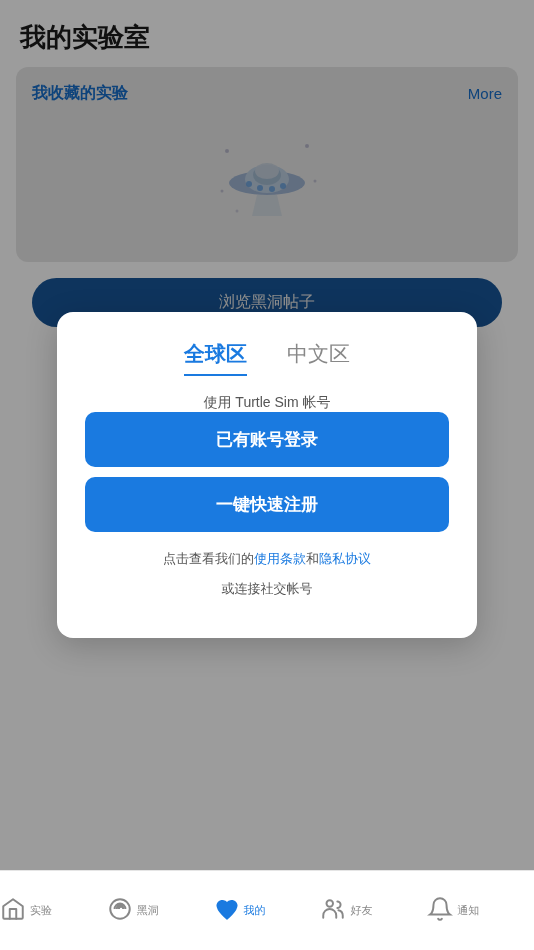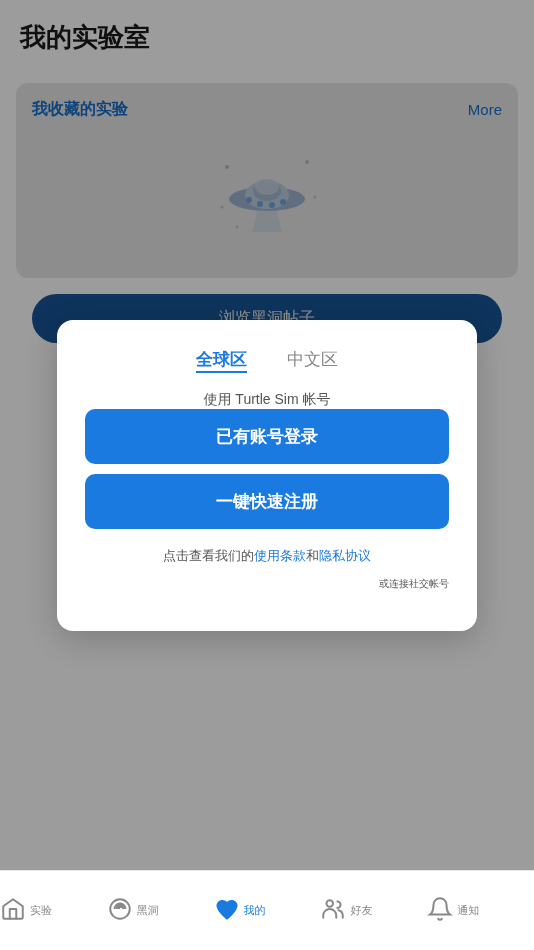--- a/index.html
+++ b/index.html
@@ -15,7 +15,7 @@
     
     .top-bar {
       background: #f0f0f0;
-      padding: 20px 20px 28px 20px;
+      padding: 20px 20px 12px 20px;
     }
     .page-title {
       font-size: 26px;

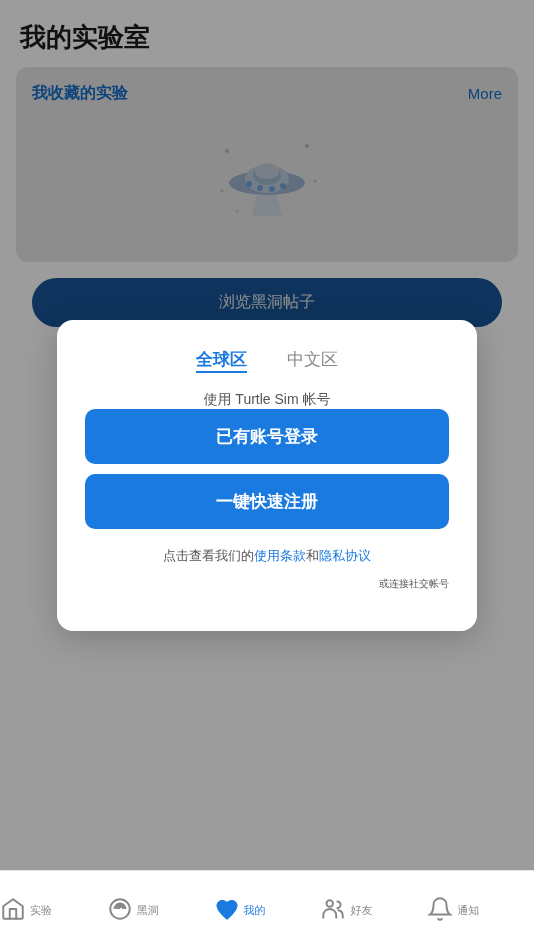--- a/index.html
+++ b/index.html
@@ -108,7 +108,8 @@
     }
 
     .tab-item {
-      font-size: 17px;
+      font-size: 21px;
+      padding-bottom: 6px;
       cursor: pointer;
     }
 

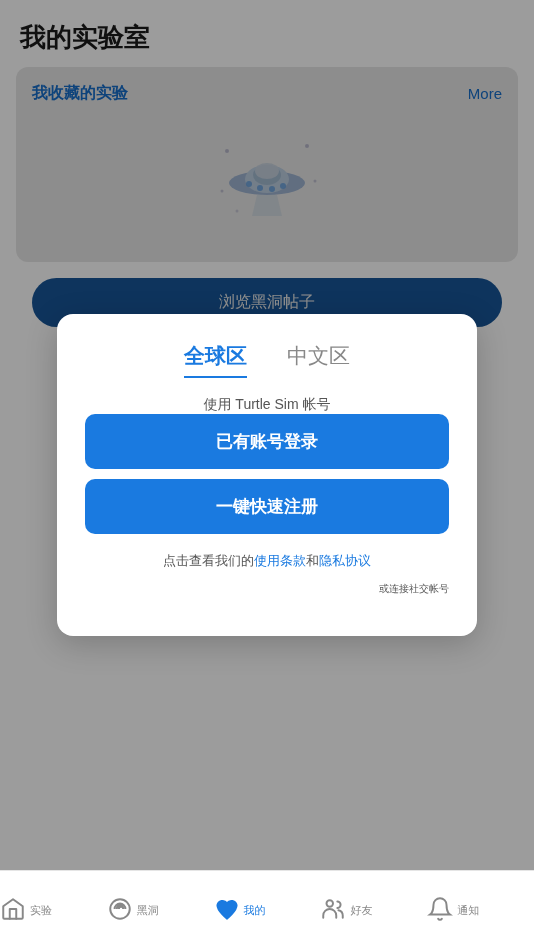--- a/index.html
+++ b/index.html
@@ -176,9 +176,9 @@
 
     
     .social-divider {
-      text-align: right;
+      text-align: center;
       color: #555;
-      font-size: 10px;
+      font-size: 13px;
       margin-bottom: 8px;
     }
 

